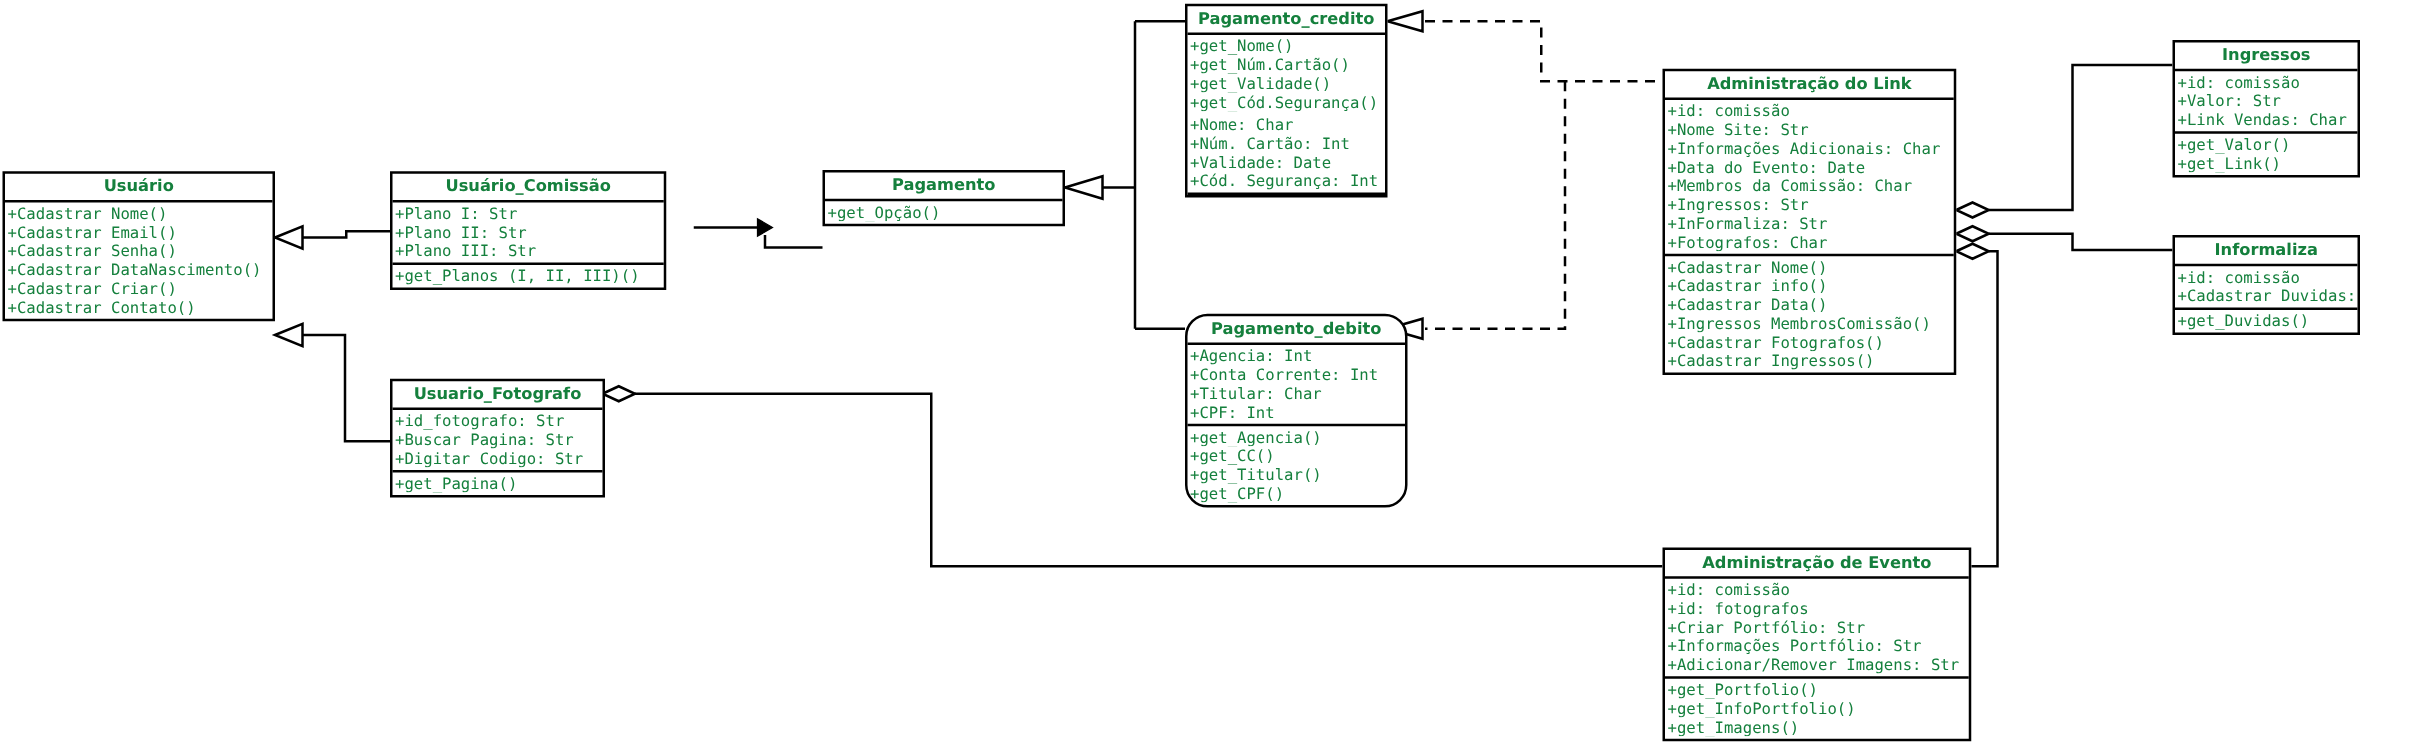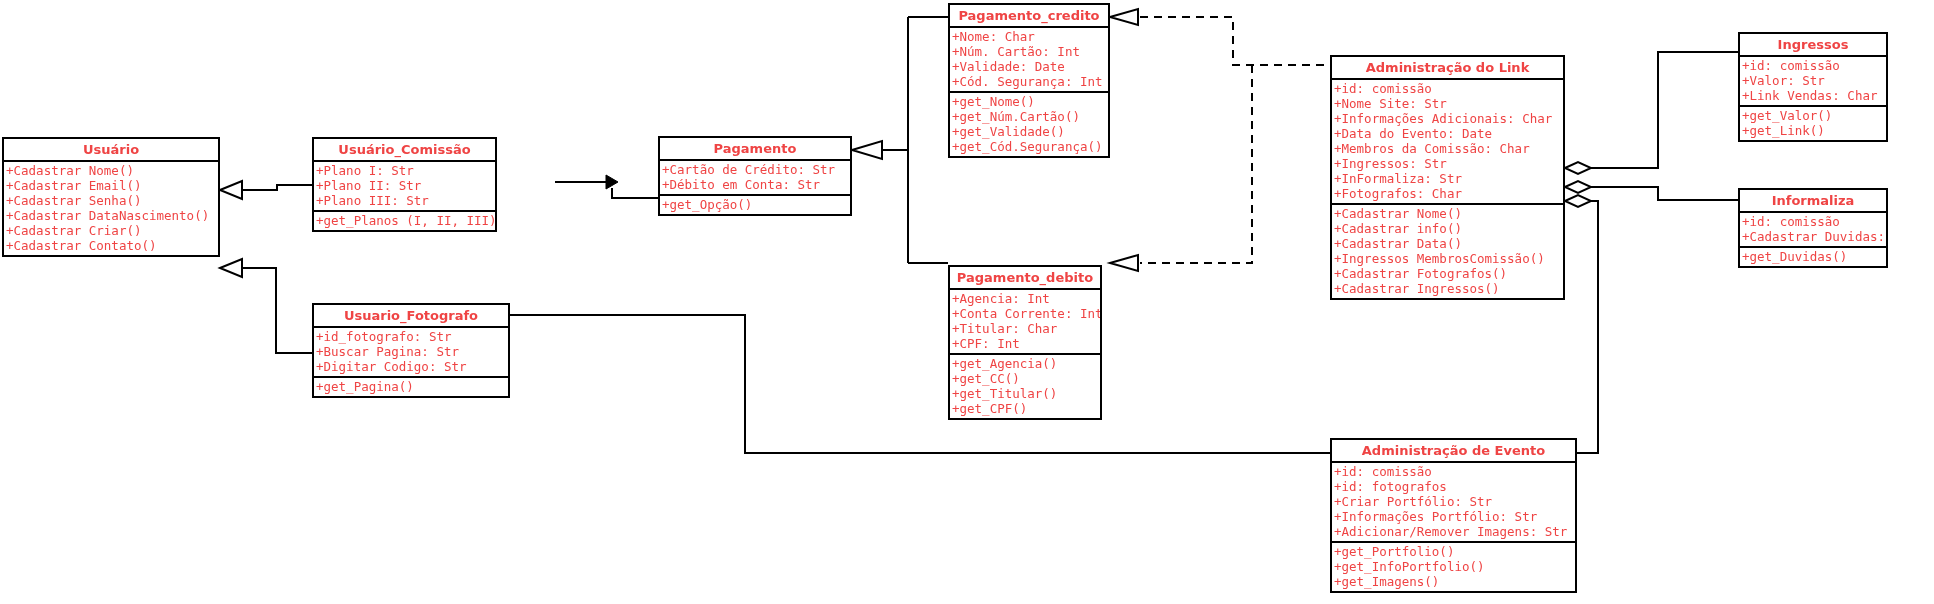--- a/index.html
+++ b/index.html
@@ -16,7 +16,7 @@
     border:2px solid #000;
     background:#fff;
     box-sizing:border-box;
-    color:#ef4444;
+    color:#15803d;
   }
   .uml-title{
     font-family:"DejaVu Sans","Liberation Sans",sans-serif;

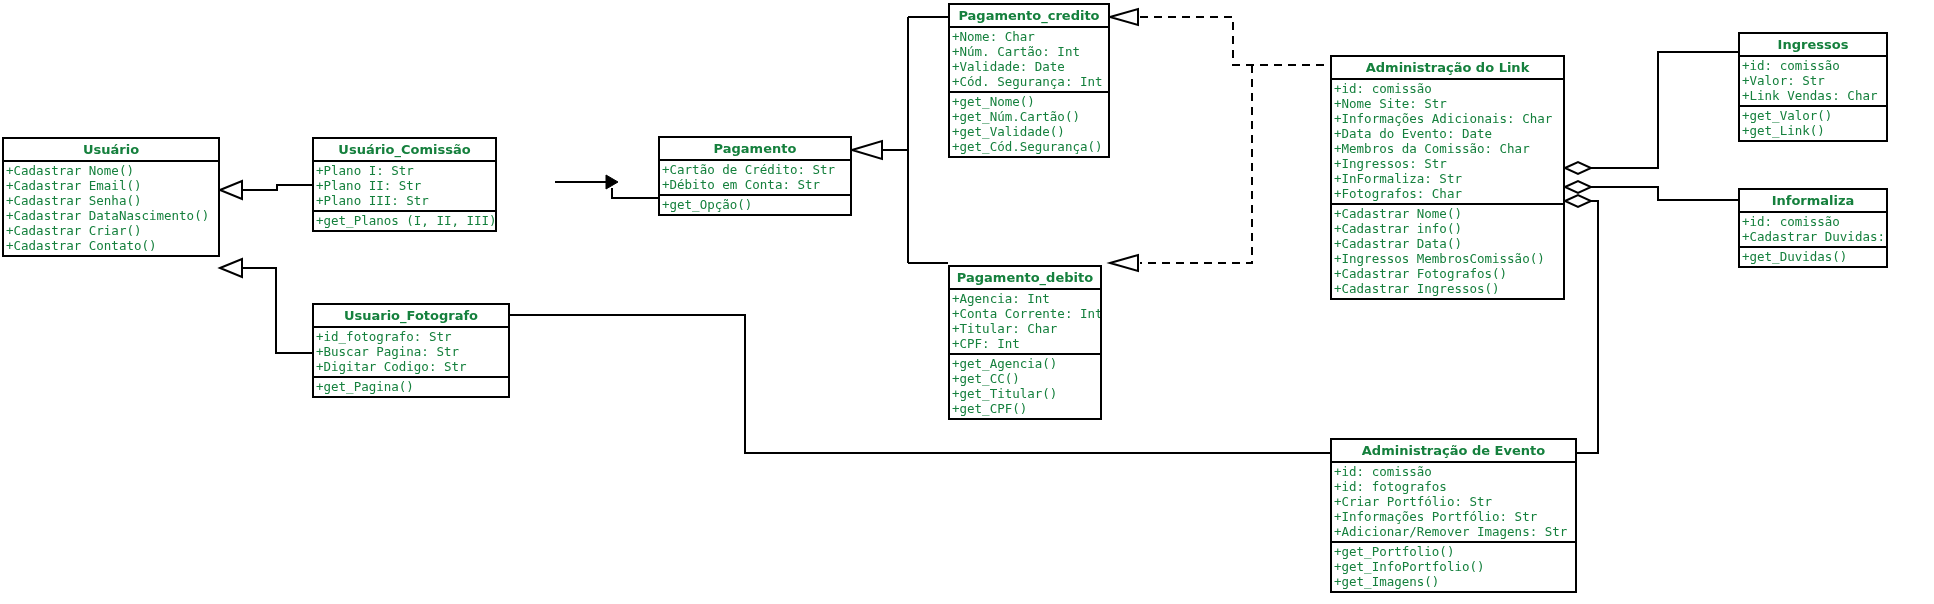--- a/index.html
+++ b/index.html
@@ -156,17 +156,17 @@
 
   <div class="uml-class" id="c-pagamento-credito">
     <div class="uml-title">Pagamento_credito</div>
+    <div class="uml-section">
+        <div class="uml-row">+get_Nome()</div>
+        <div class="uml-row">+get_Núm.Cartão()</div>
+        <div class="uml-row">+get_Validade()</div>
+        <div class="uml-row">+get_Cód.Segurança()</div>
+      </div>
     <div class="uml-section uml-attrs">
         <div class="uml-row">+Nome: Char</div>
         <div class="uml-row">+Núm. Cartão: Int</div>
         <div class="uml-row">+Validade: Date</div>
         <div class="uml-row">+Cód. Segurança: Int</div>
-      </div>
-    <div class="uml-section">
-        <div class="uml-row">+get_Nome()</div>
-        <div class="uml-row">+get_Núm.Cartão()</div>
-        <div class="uml-row">+get_Validade()</div>
-        <div class="uml-row">+get_Cód.Segurança()</div>
       </div>
   </div>
 

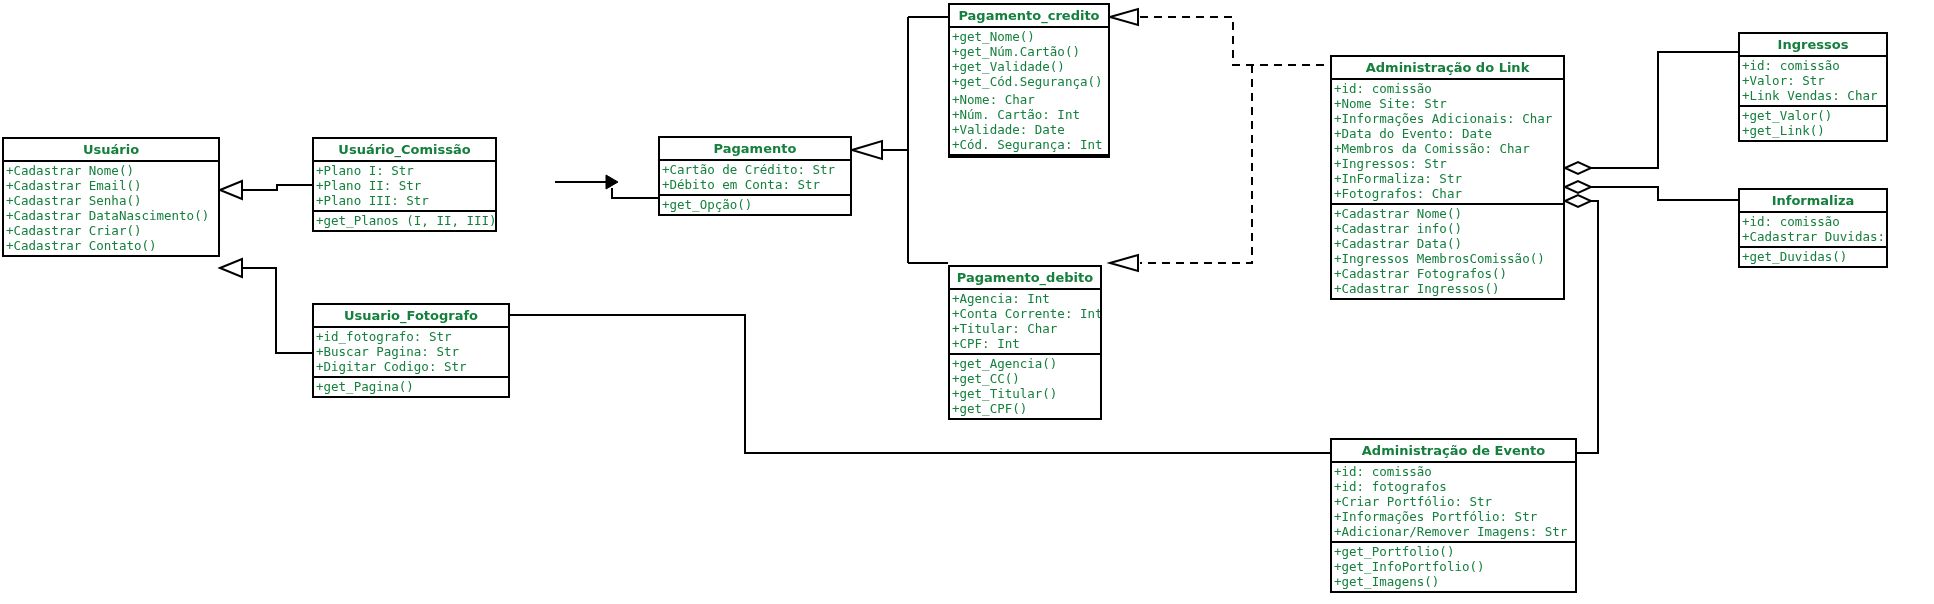--- a/index.html
+++ b/index.html
@@ -38,7 +38,7 @@
   .uml-row{white-space:nowrap;overflow:hidden;}
   
   #c-usuario           {left:2px;    top:137px; width:218px;}
-  #c-usuario-comissao  {left:312px;  top:137px; width:185px;}
+  #c-usuario-comissao  {left:312px;  top:137px; width:221px;}
   #c-usuario-fotografo {left:312px;  top:303px; width:198px;}
   #c-pagamento         {left:658px;  top:136px; width:194px;}
   #c-pagamento-credito {left:948px;  top:3px;   width:162px;}

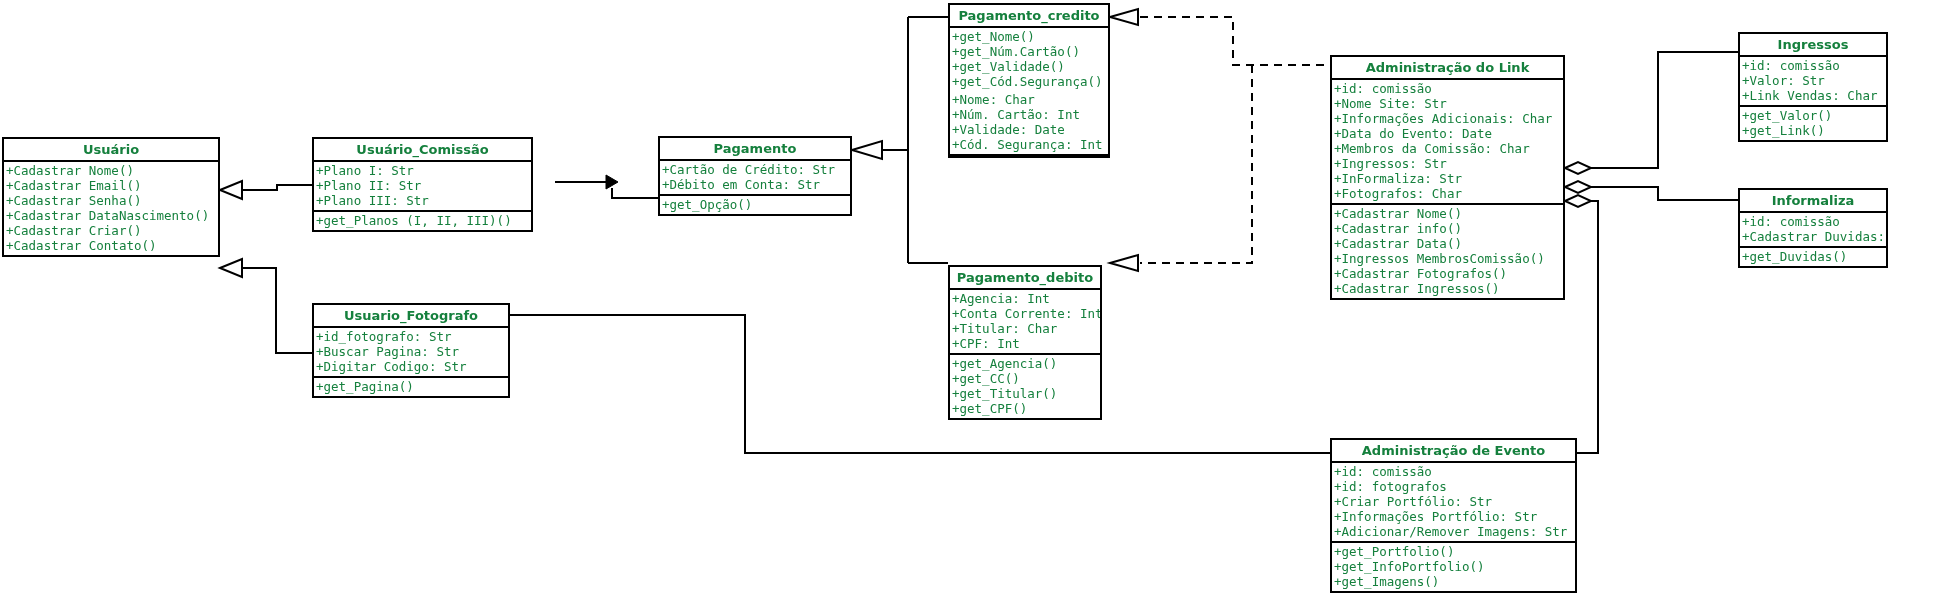--- a/index.html
+++ b/index.html
@@ -145,10 +145,6 @@
 
   <div class="uml-class" id="c-pagamento">
     <div class="uml-title">Pagamento</div>
-    <div class="uml-section uml-attrs">
-        <div class="uml-row">+Cartão de Crédito: Str</div>
-        <div class="uml-row">+Débito em Conta: Str</div>
-      </div>
     <div class="uml-section">
         <div class="uml-row">+get_Opção()</div>
       </div>

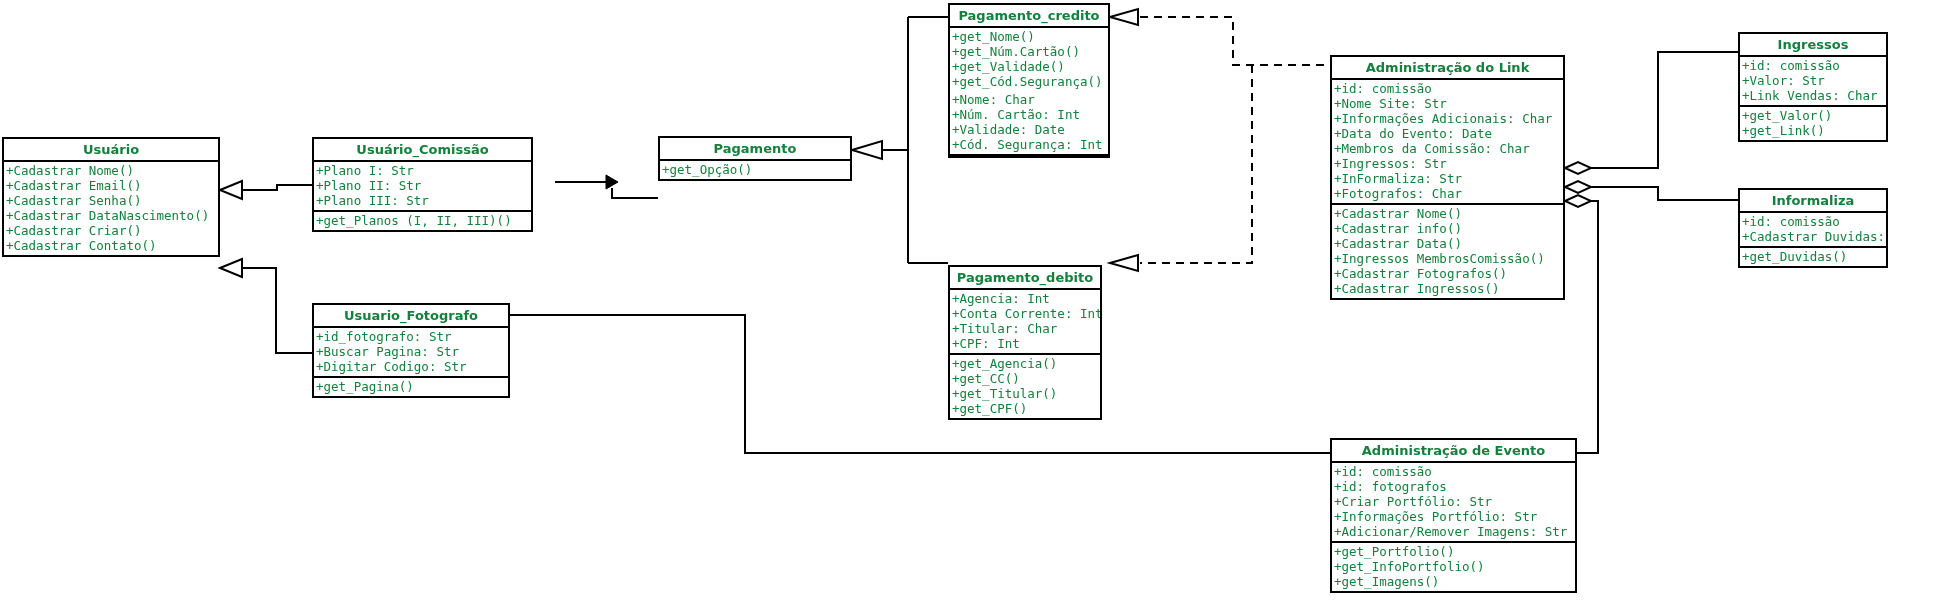--- a/index.html
+++ b/index.html
@@ -42,7 +42,7 @@
   #c-usuario-fotografo {left:312px;  top:303px; width:198px;}
   #c-pagamento         {left:658px;  top:136px; width:194px;}
   #c-pagamento-credito {left:948px;  top:3px;   width:162px;}
-  #c-pagamento-debito  {left:948px;  top:265px; width:154px;}
+  #c-pagamento-debito  {left:948px;  top:251px; width:178px;border-radius:18px;}
   #c-adm-site          {left:1330px; top:55px;  width:235px;}
   #c-ingressos         {left:1738px; top:32px;  width:150px;}
   #c-informaliza       {left:1738px; top:188px; width:150px;}

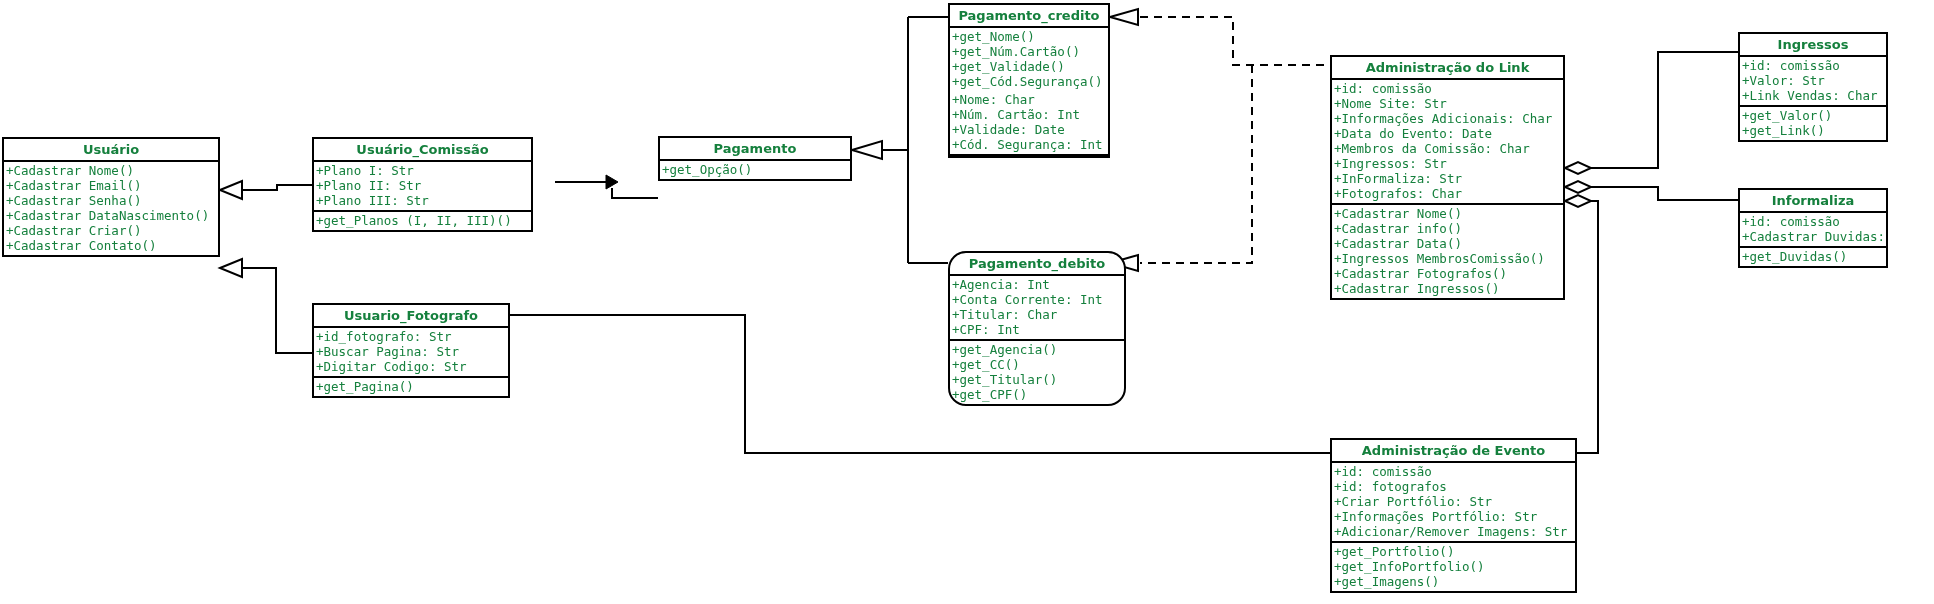--- a/index.html
+++ b/index.html
@@ -39,7 +39,7 @@
   
   #c-usuario           {left:2px;    top:137px; width:218px;}
   #c-usuario-comissao  {left:312px;  top:137px; width:221px;}
-  #c-usuario-fotografo {left:312px;  top:303px; width:198px;}
+  #c-usuario-fotografo {left:312px;  top:303px; width:172px;}
   #c-pagamento         {left:658px;  top:136px; width:194px;}
   #c-pagamento-credito {left:948px;  top:3px;   width:162px;}
   #c-pagamento-debito  {left:948px;  top:251px; width:178px;border-radius:18px;}

